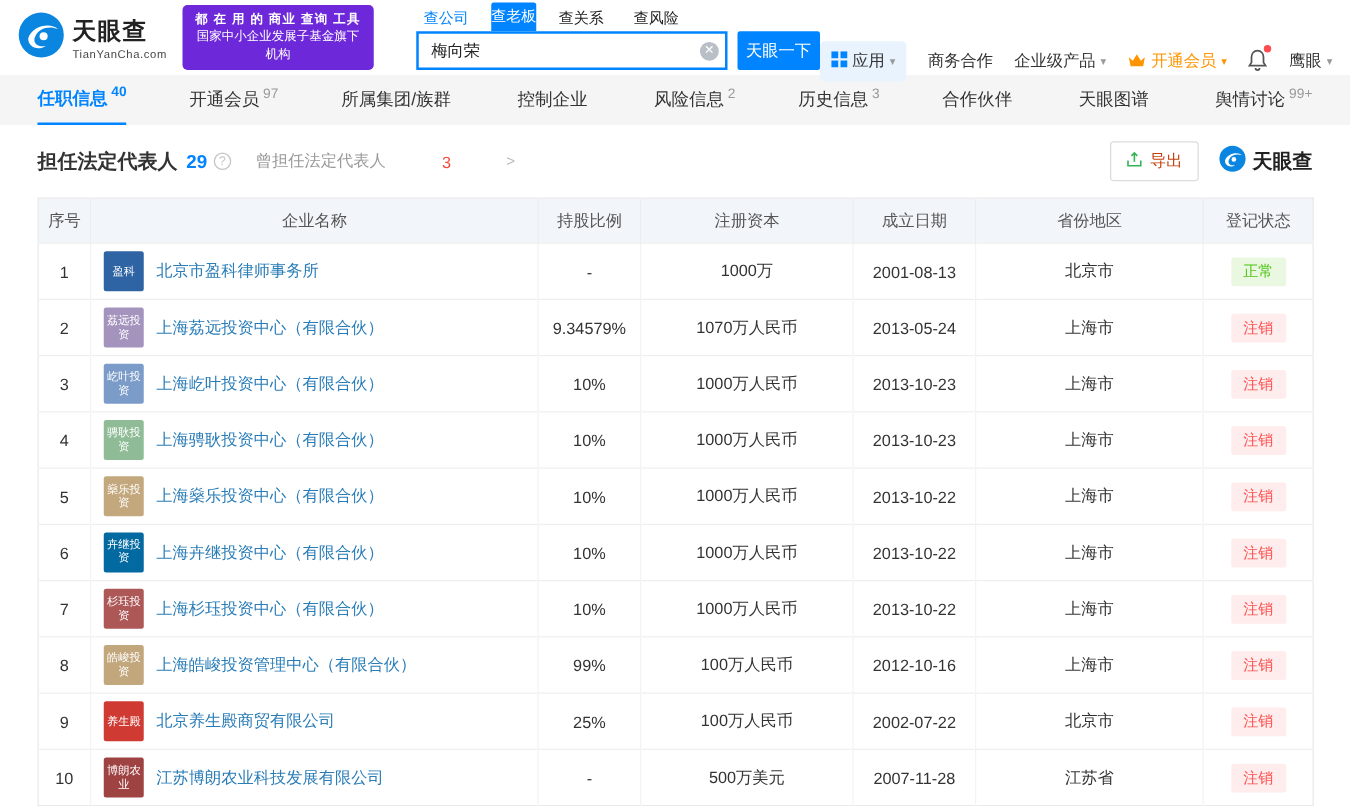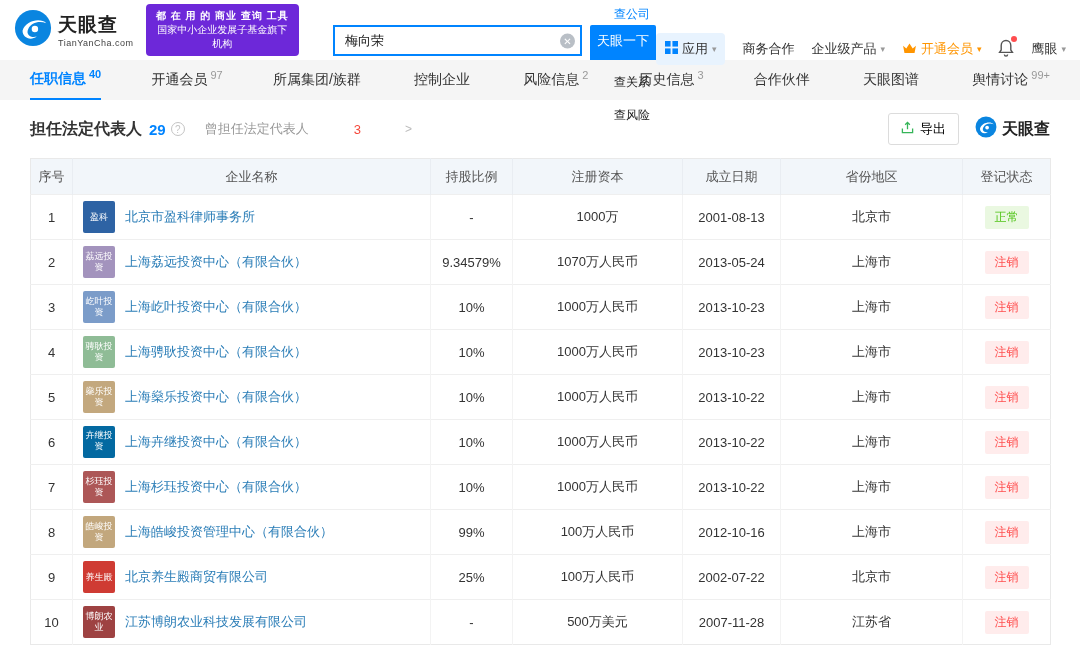--- a/index.html
+++ b/index.html
@@ -17,7 +17,7 @@
   .promo-line1 { letter-spacing:1px; font-weight:bold; }
 
   .search-area { margin-left:34px; width:352px; }
-  .search-tabs { display:flex; gap:12px; font-size:12px; align-items:flex-end; height:21px;flex-direction:column; }
+  .search-tabs { display:flex; gap:12px; font-size:12px; align-items:flex-end; height:21px; }
   .search-tab { padding:2px 6px; color:#222; }
   .search-tab.link { color:#0084ff; }
   .search-tab.active { background:#0084ff; color:#fff; padding:3px 15px; border-radius:2px 2px 0 0; }

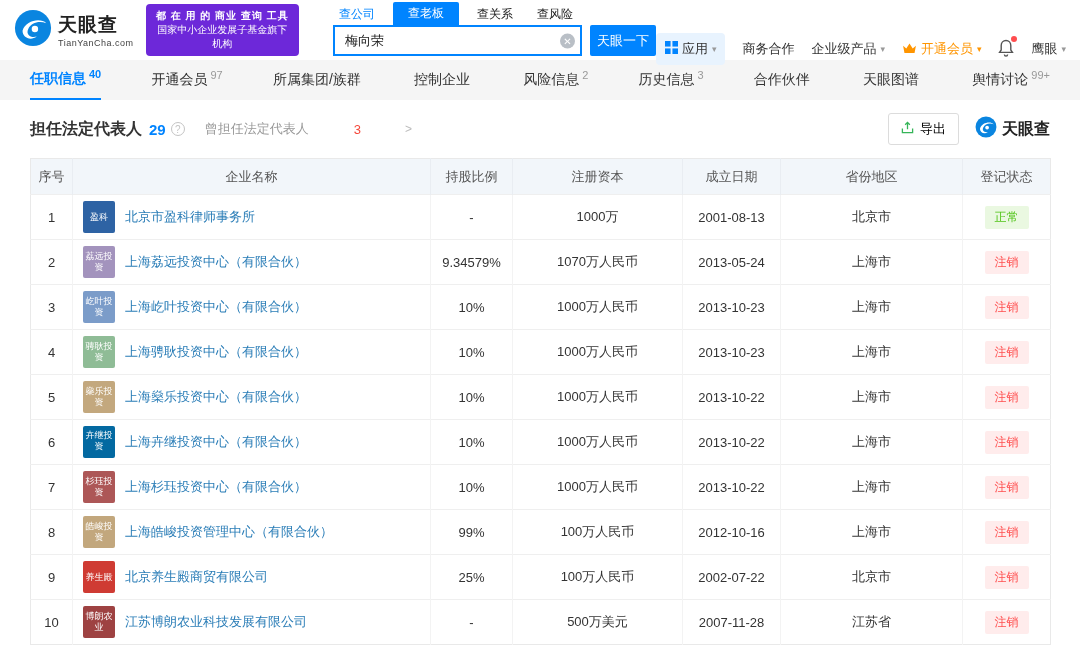--- a/index.html
+++ b/index.html
@@ -20,7 +20,7 @@
   .search-tabs { display:flex; gap:12px; font-size:12px; align-items:flex-end; height:21px; }
   .search-tab { padding:2px 6px; color:#222; }
   .search-tab.link { color:#0084ff; }
-  .search-tab.active { background:#0084ff; color:#fff; padding:3px 15px; border-radius:2px 2px 0 0; }
+  .search-tab.active { background:#0084ff; color:#fff; padding:3px 0; border-radius:2px 2px 0 0; }
   .search-row { display:flex; }
   .search-input-wrap { position:relative; flex:1; }
   .search-input-wrap input { width:100%; height:31px; border:2px solid #0084ff;

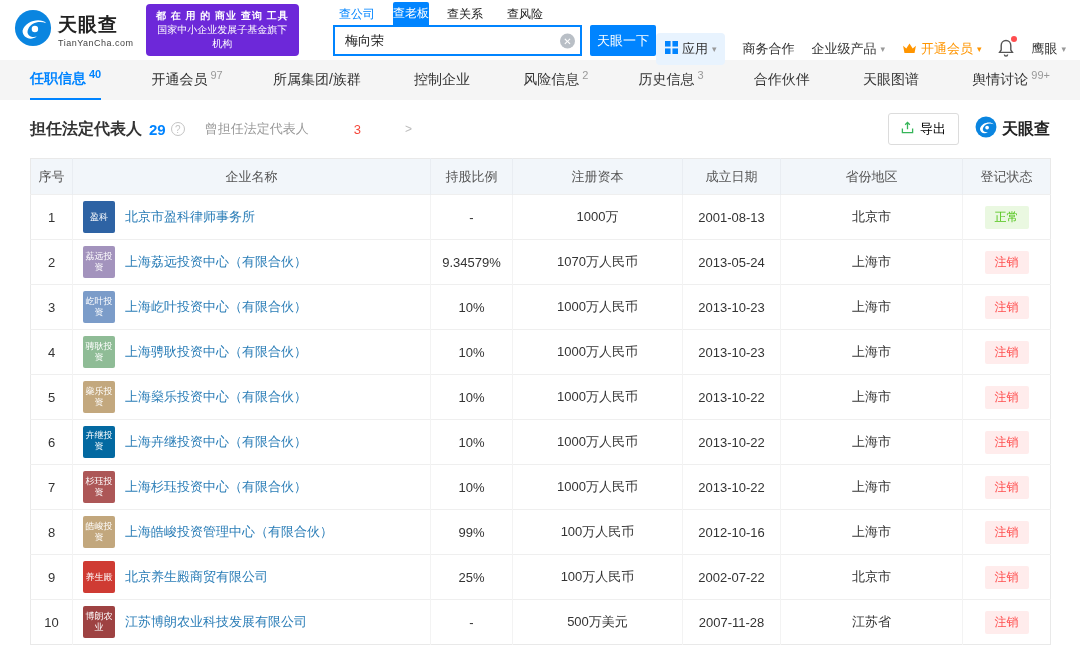--- a/index.html
+++ b/index.html
@@ -62,7 +62,7 @@
   .sub-arrow { color:#bbb; margin-left:2px; font-size:12px; }
   .head-right { margin-left:auto; display:flex; align-items:center; gap:16px; }
   .export-btn { display:flex; align-items:center; gap:6px; background:#fff;
-    border:1px solid #dcdcdc; border-radius:3px; padding:6px 12px; font-size:13px; color:#000000; }
+    border:1px solid #dcdcdc; border-radius:3px; padding:6px 12px; font-size:13px; color:#c2410c; }
   .wm-logo { display:flex; align-items:center; gap:5px; }
   .wm-text { font-size:16px; font-weight:bold; color:#222; }
 

